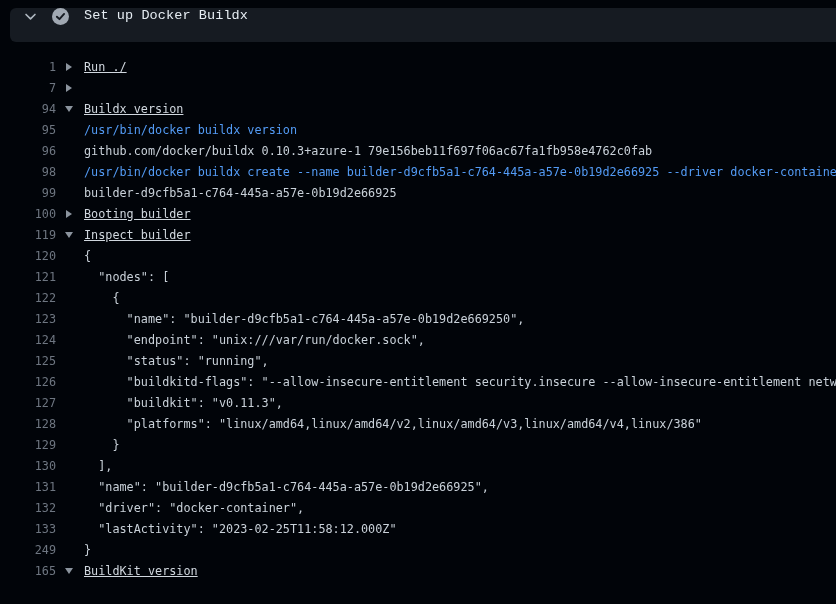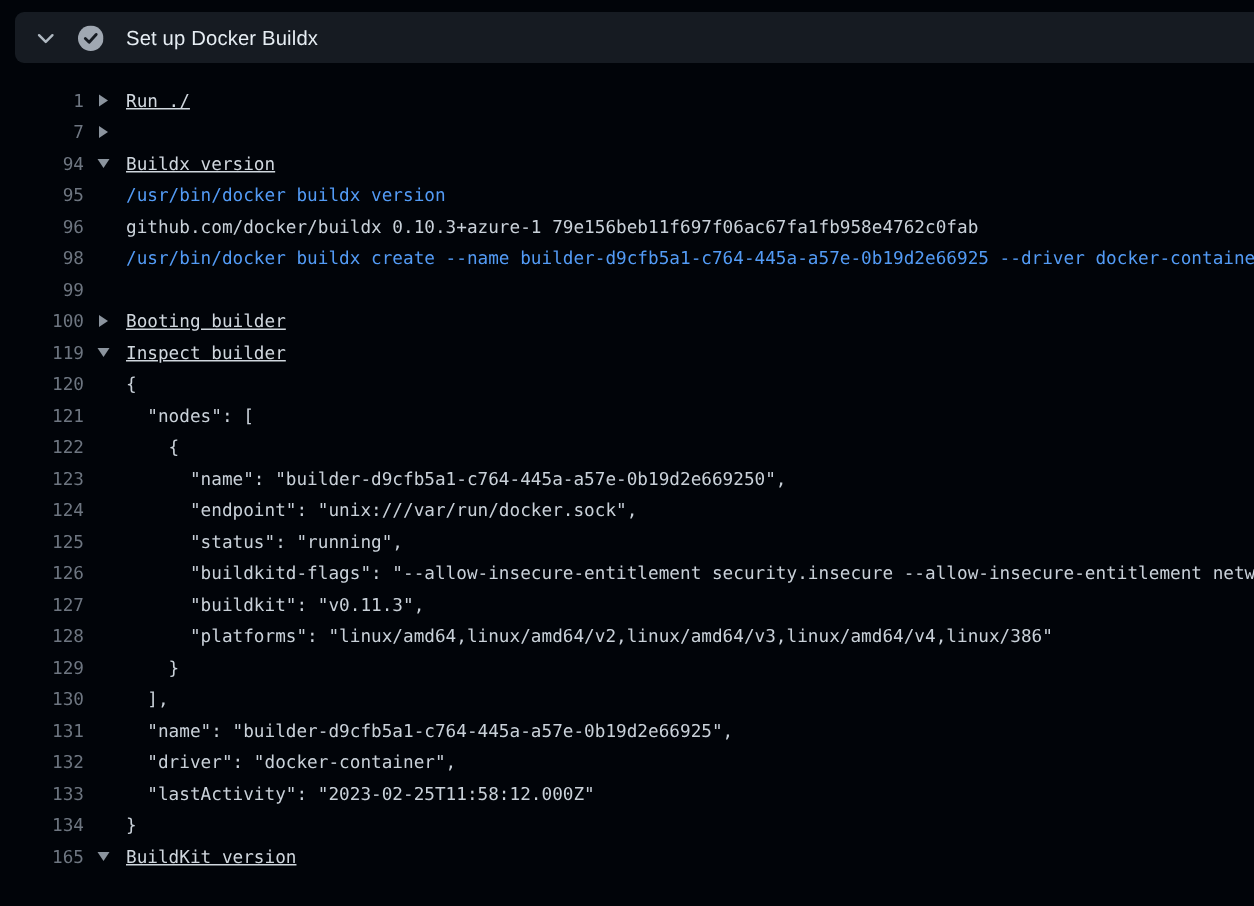--- a/index.html
+++ b/index.html
@@ -18,9 +18,9 @@
     background: #161b22;
     border-radius: 6px 0 0 6px;
     display: flex;
-    align-items: center;
     padding-left: 12px;
     cursor: pointer;
+    font-family: Liberation Mono, monospace;
   }
   .chevron-wrap {
     width: 16px; height: 16px;

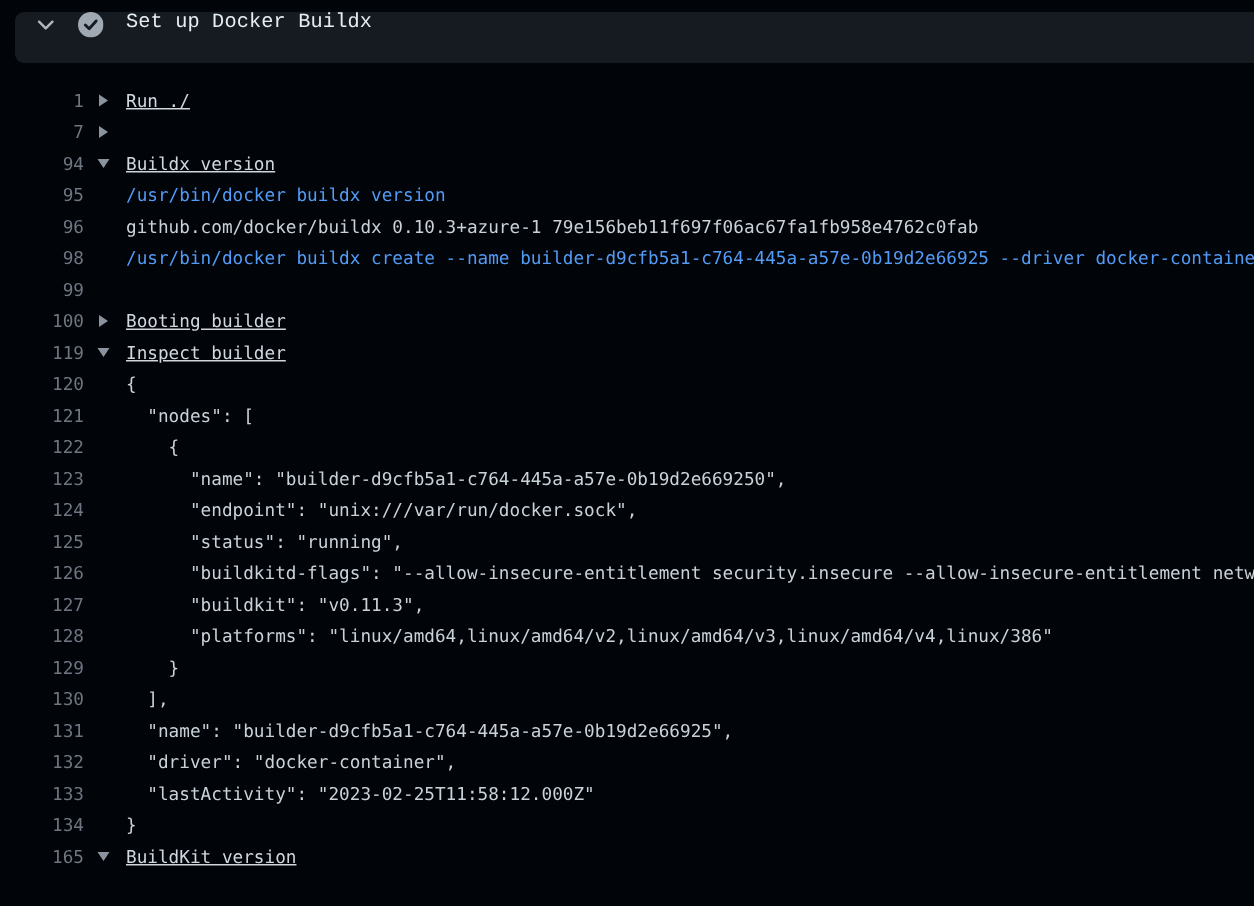--- a/index.html
+++ b/index.html
@@ -117,7 +117,7 @@
     <div class="log-row command"><span class="line-num">95</span><span class="marker"></span><span class="line-text">/usr/bin/docker buildx version</span></div>
     <div class="log-row plain"><span class="line-num">96</span><span class="marker"></span><span class="line-text">github.com/docker/buildx 0.10.3+azure-1 79e156beb11f697f06ac67fa1fb958e4762c0fab</span></div>
     <div class="log-row command"><span class="line-num">98</span><span class="marker"></span><span class="line-text">/usr/bin/docker buildx create --name builder-d9cfb5a1-c764-445a-a57e-0b19d2e66925 --driver docker-container</span></div>
-    <div class="log-row plain"><span class="line-num">99</span><span class="marker"></span></div>
+    <div class="log-row plain"><span class="line-num">99</span><span class="marker"></span><span class="line-text">builder-d9cfb5a1-c764-445a-a57e-0b19d2e66925</span></div>
     <div class="log-row group"><span class="line-num">100</span><span class="marker"><span class="tri closed"></span></span><span class="line-text">Booting builder</span></div>
     <div class="log-row group"><span class="line-num">119</span><span class="marker"><span class="tri open"></span></span><span class="line-text">Inspect builder</span></div>
     <div class="log-row plain"><span class="line-num">120</span><span class="marker"></span><span class="line-text">{</span></div>

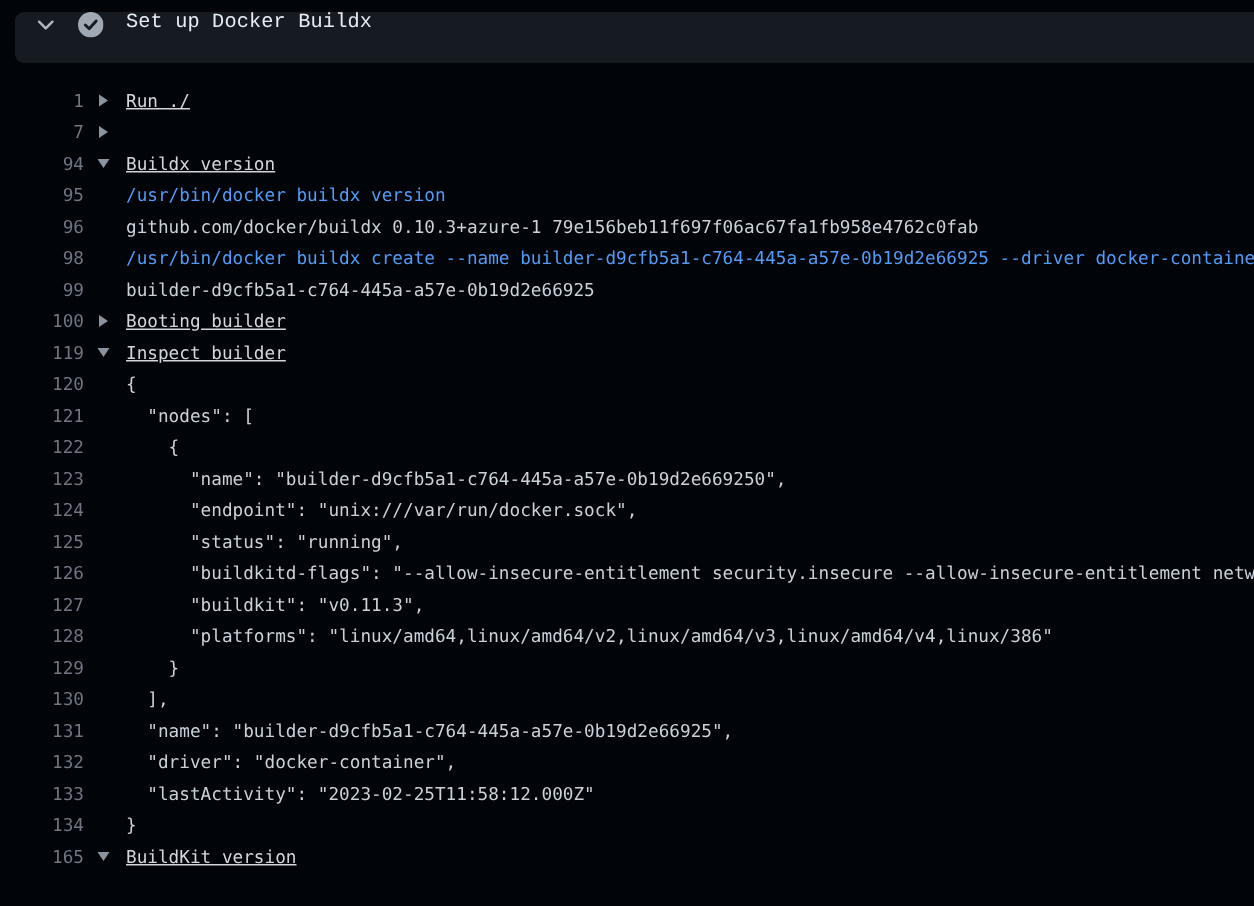--- a/index.html
+++ b/index.html
@@ -134,7 +134,7 @@
     <div class="log-row plain"><span class="line-num">131</span><span class="marker"></span><span class="line-text">  "name": "builder-d9cfb5a1-c764-445a-a57e-0b19d2e66925",</span></div>
     <div class="log-row plain"><span class="line-num">132</span><span class="marker"></span><span class="line-text">  "driver": "docker-container",</span></div>
     <div class="log-row plain"><span class="line-num">133</span><span class="marker"></span><span class="line-text">  "lastActivity": "2023-02-25T11:58:12.000Z"</span></div>
-    <div class="log-row plain"><span class="line-num">134</span><span class="marker"></span><span class="line-text">}</span></div>
+    <div class="log-row plain"><span class="line-num">249</span><span class="marker"></span><span class="line-text">}</span></div>
     <div class="log-row group"><span class="line-num">165</span><span class="marker"><span class="tri open"></span></span><span class="line-text">BuildKit version</span></div>
     <div class="log-row plain"><span class="marker"></span></div>
   </div>

